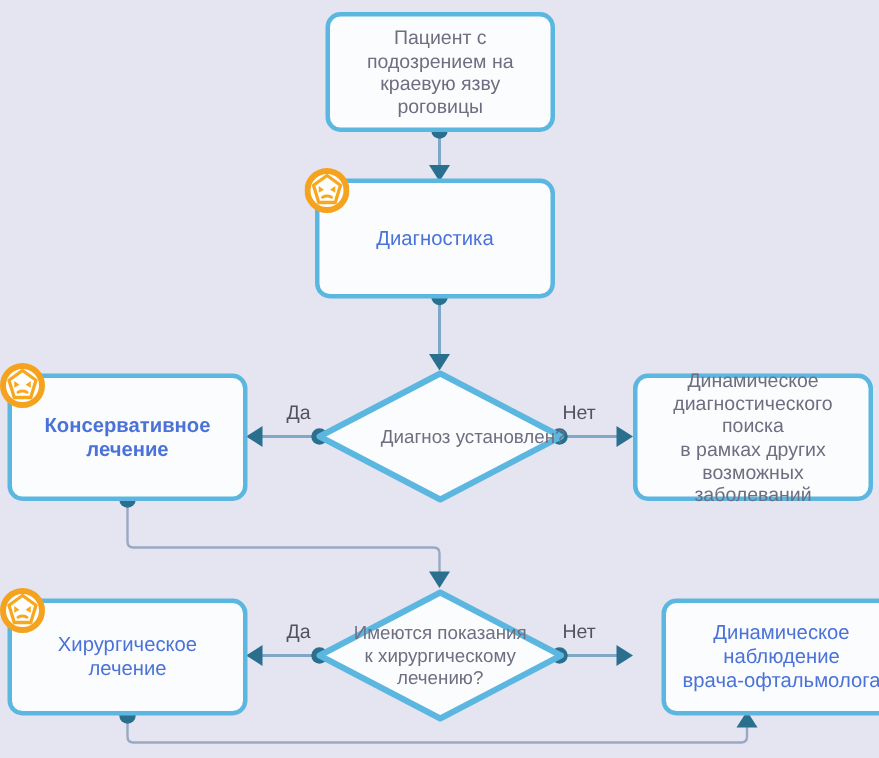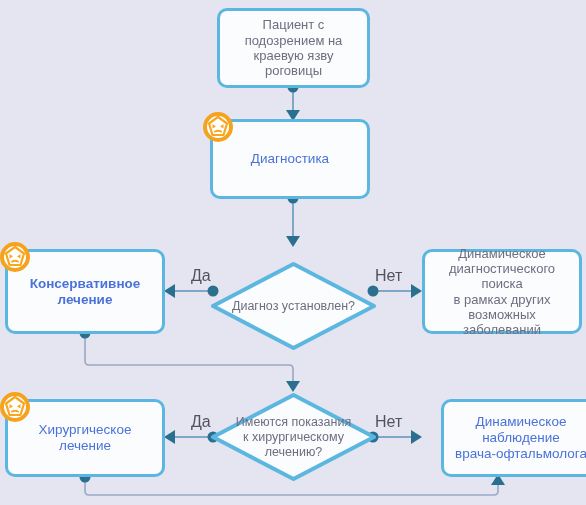--- a/index.html
+++ b/index.html
@@ -77,7 +77,7 @@
   
   .edge-label {
     position: absolute;
-    font-size: 16px;
+    font-size: 13px;
     color: #52525f;
     white-space: nowrap;
   }

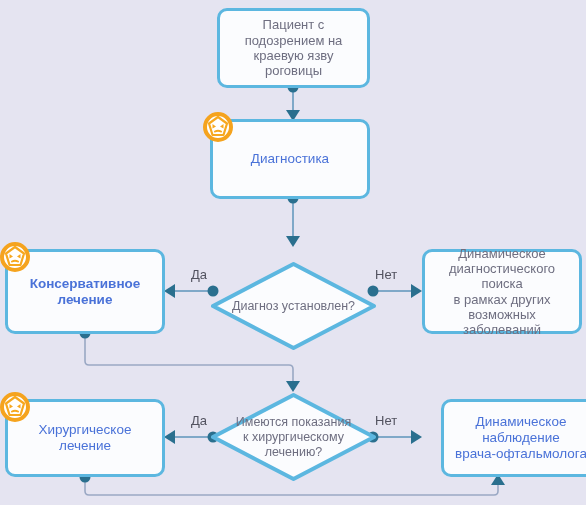--- a/index.html
+++ b/index.html
@@ -174,7 +174,7 @@
     </svg>
   </div>
 
-  <div class="diamond" style="left:210px; top:261px; width:167px; height:90px;">
+  <div class="diamond" style="left:210px; top:246px; width:167px; height:90px;justify-content:flex-end;">
     <svg width="167" height="90" viewBox="0 0 167 90">
       <polygon points="83.5,3 164,45 83.5,87 3,45" fill="#fbfcfe" stroke="#5cb7e0" stroke-width="4" stroke-linejoin="round"></polygon>
     </svg>

